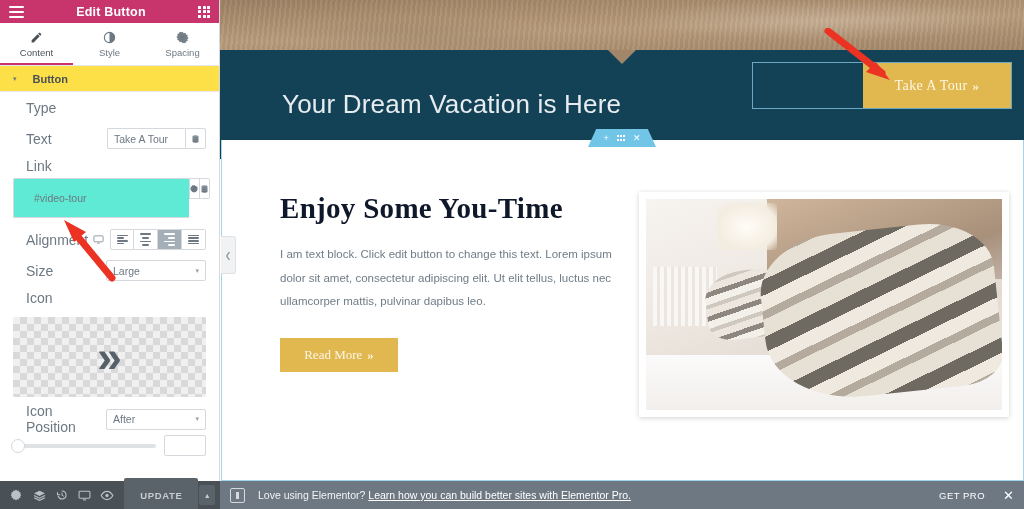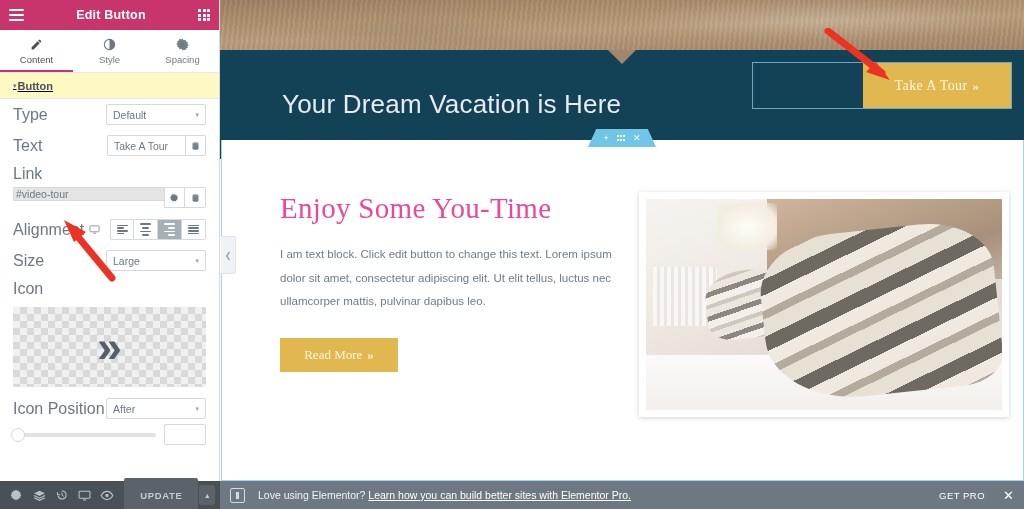--- a/index.html
+++ b/index.html
@@ -19,7 +19,7 @@
     overflow: hidden;
   }
   #panel-header {
-    height: 30px; background: #c7356c;
+    height: 23px; background: #c7356c;
     display: flex; align-items: center; justify-content: space-between;
     padding: 0 9px;
   }

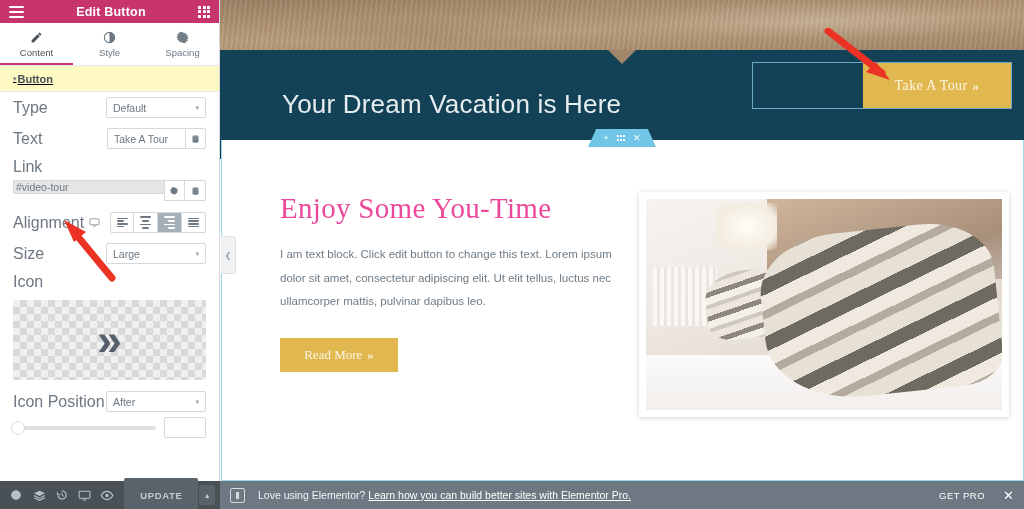--- a/index.html
+++ b/index.html
@@ -44,10 +44,9 @@
   .tab svg { display: block; }
 
   #section-head {
-    height: 26px; display: flex; align-items: center; gap: 1px;
+    height: 26px; display: flex; align-items: center; gap: 16px;
     padding: 0 13px; border-bottom: 1px solid #e6e9ec;
-    background: #fef9c3;
-    text-decoration: underline;
+    background: #fde047;
   }
   #section-head .caret { font-size: 7px; color: #6d7882; }
   #section-head .stitle { font-size: 11px; font-weight: bold; color: #495157; }

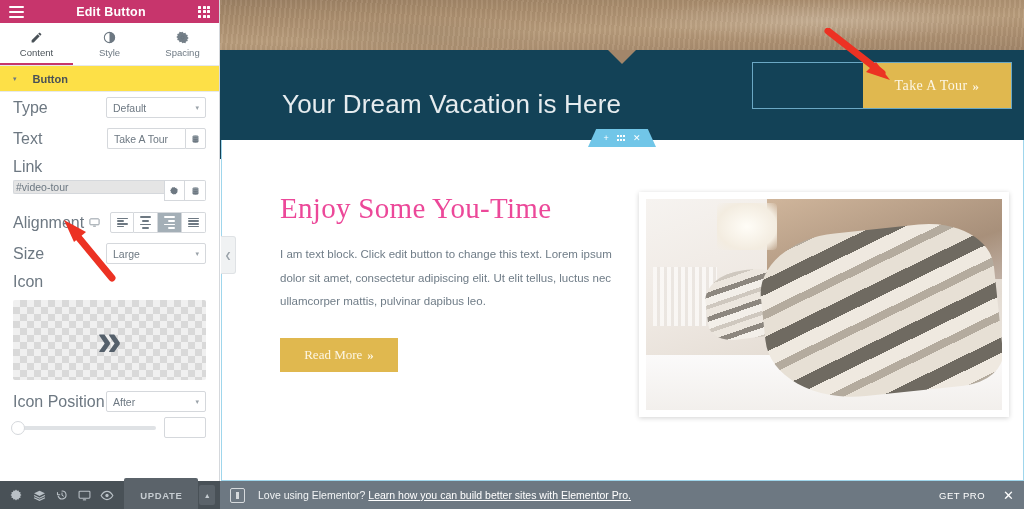--- a/index.html
+++ b/index.html
@@ -52,7 +52,7 @@
   #section-head .stitle { font-size: 11px; font-weight: bold; color: #495157; }
 
   .ctrl { padding: 0 13px; display: flex; align-items: center; min-height: 31px; }
-  .ctrl .lbl { font-size: 16px; color: #6d7882; flex: 1; display: flex; align-items: center; gap: 5px; }
+  .ctrl .lbl { font-size: 14px; color: #6d7882; flex: 1; display: flex; align-items: center; gap: 5px; margin-left: 13px; }
   .ctrl.block { display: block; padding-top: 4px; }
   .ctrl.block .lbl { margin-bottom: 4px; }
 

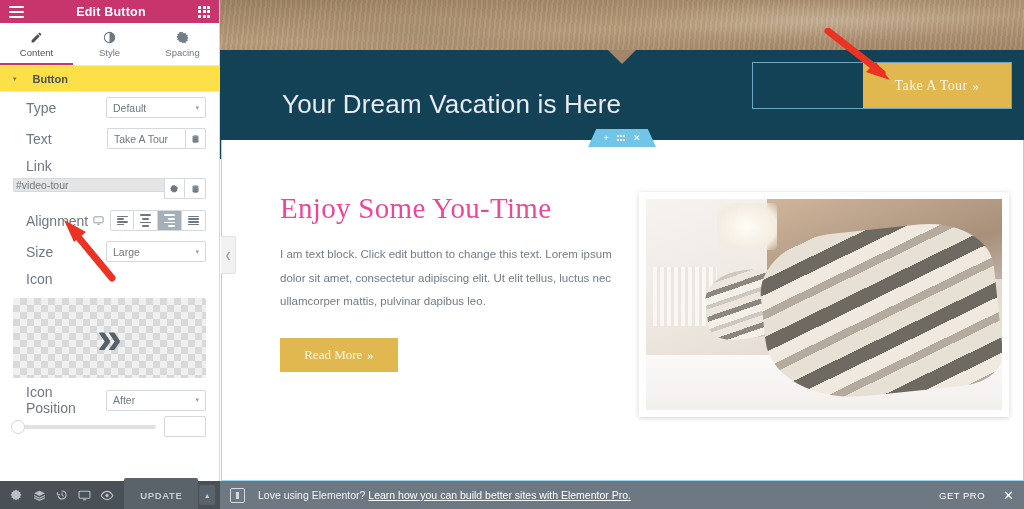--- a/index.html
+++ b/index.html
@@ -349,10 +349,6 @@
 
   <div class="ctrl">
     <span class="lbl">Type</span>
-    <div class="select">
-      <span class="sv">Default</span>
-      <span class="scaret">▾</span>
-    </div>
   </div>
 
   <div class="ctrl">

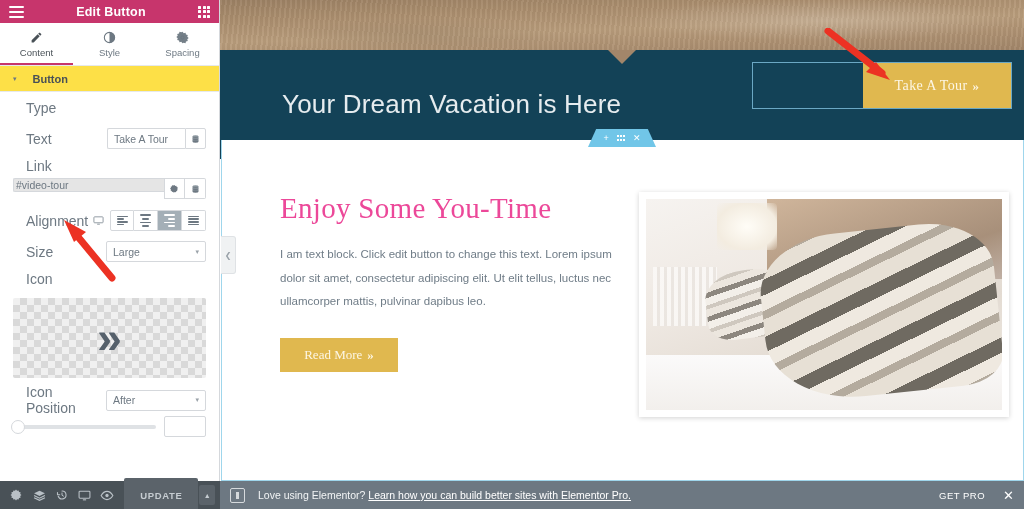--- a/index.html
+++ b/index.html
@@ -81,9 +81,9 @@
   .linkfield { padding: 0 13px; }
   .linkrow { display: flex; }
   .linkinput {
-    flex: 1; height: 14px; border: 1px solid #d5d8dc; border-right: none;
-    border-radius: 2px 0 0 2px; padding: 0 2px; font-size: 10.5px; color: #6d7882;
-    background: #e5e5e5; font-family: "Liberation Sans", sans-serif;
+    flex: 1; height: 40px; border: 1px solid #d5d8dc; border-right: none;
+    border-radius: 2px 0 0 2px; padding: 0 20px; font-size: 10.5px; color: #6d7882;
+    background: #5eead4; font-family: "Liberation Sans", sans-serif;
   }
 
   .aligngroup { display: flex; }

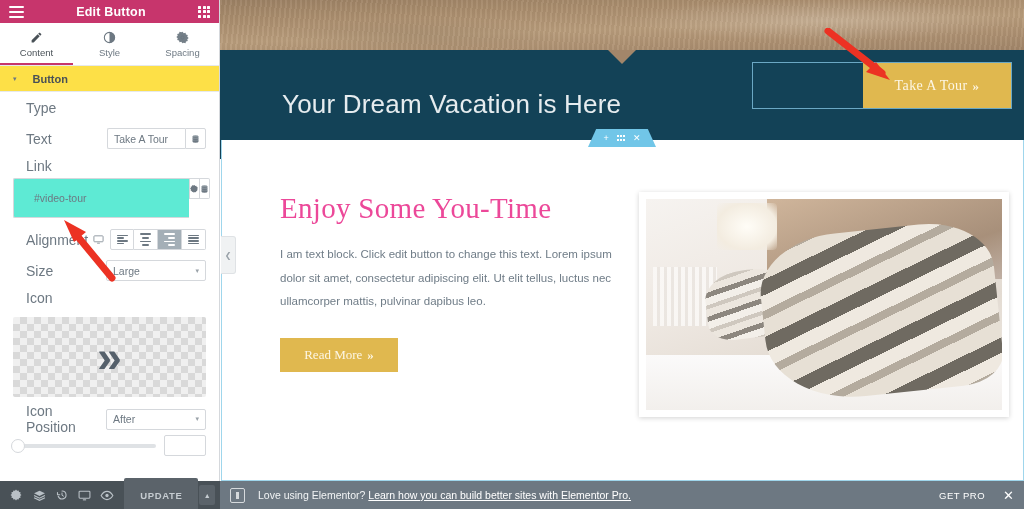--- a/index.html
+++ b/index.html
@@ -210,8 +210,8 @@
   #col-right { flex: 1; padding-right: 14px; }
 
   #enjoy-title {
-    font-family: "Liberation Serif", serif; font-size: 29px; color: #ec4899;
-    font-weight: normal; letter-spacing: .3px; margin-bottom: 18px;
+    font-family: "Liberation Serif", serif; font-size: 29px; color: #0f172a;
+    font-weight: bold; letter-spacing: .3px; margin-bottom: 18px;
   }
   #enjoy-body {
     font-size: 11.5px; color: #6f7c87; line-height: 2.05; margin-bottom: 24px;

